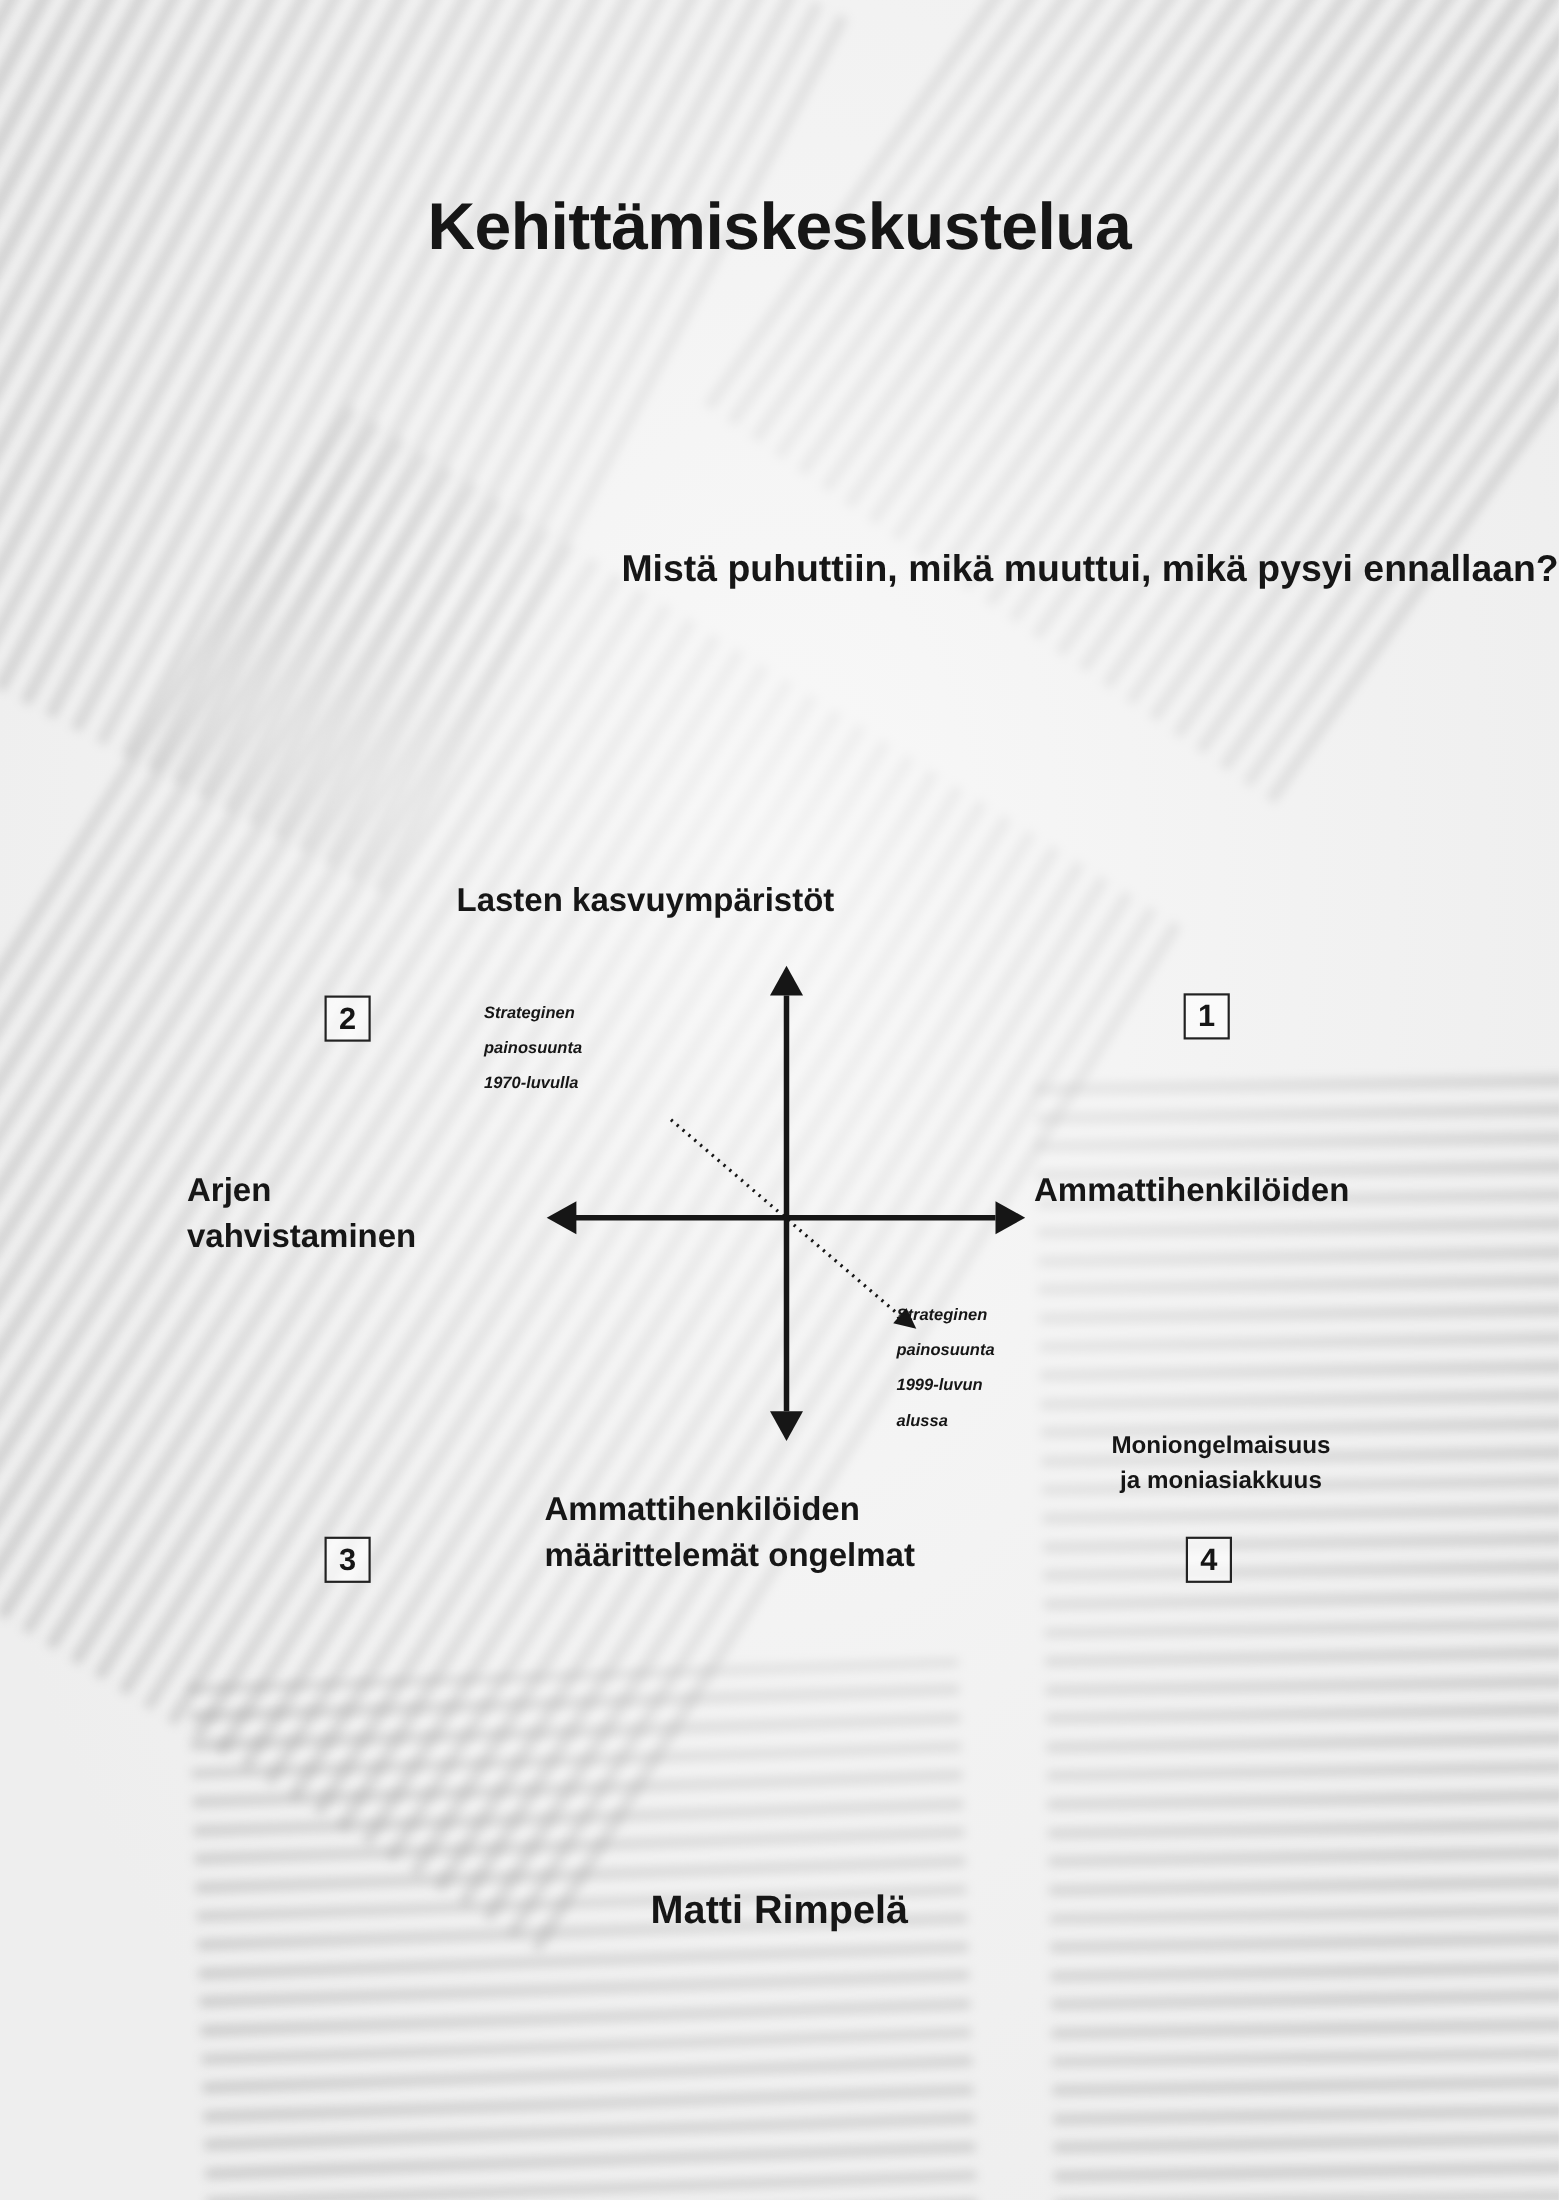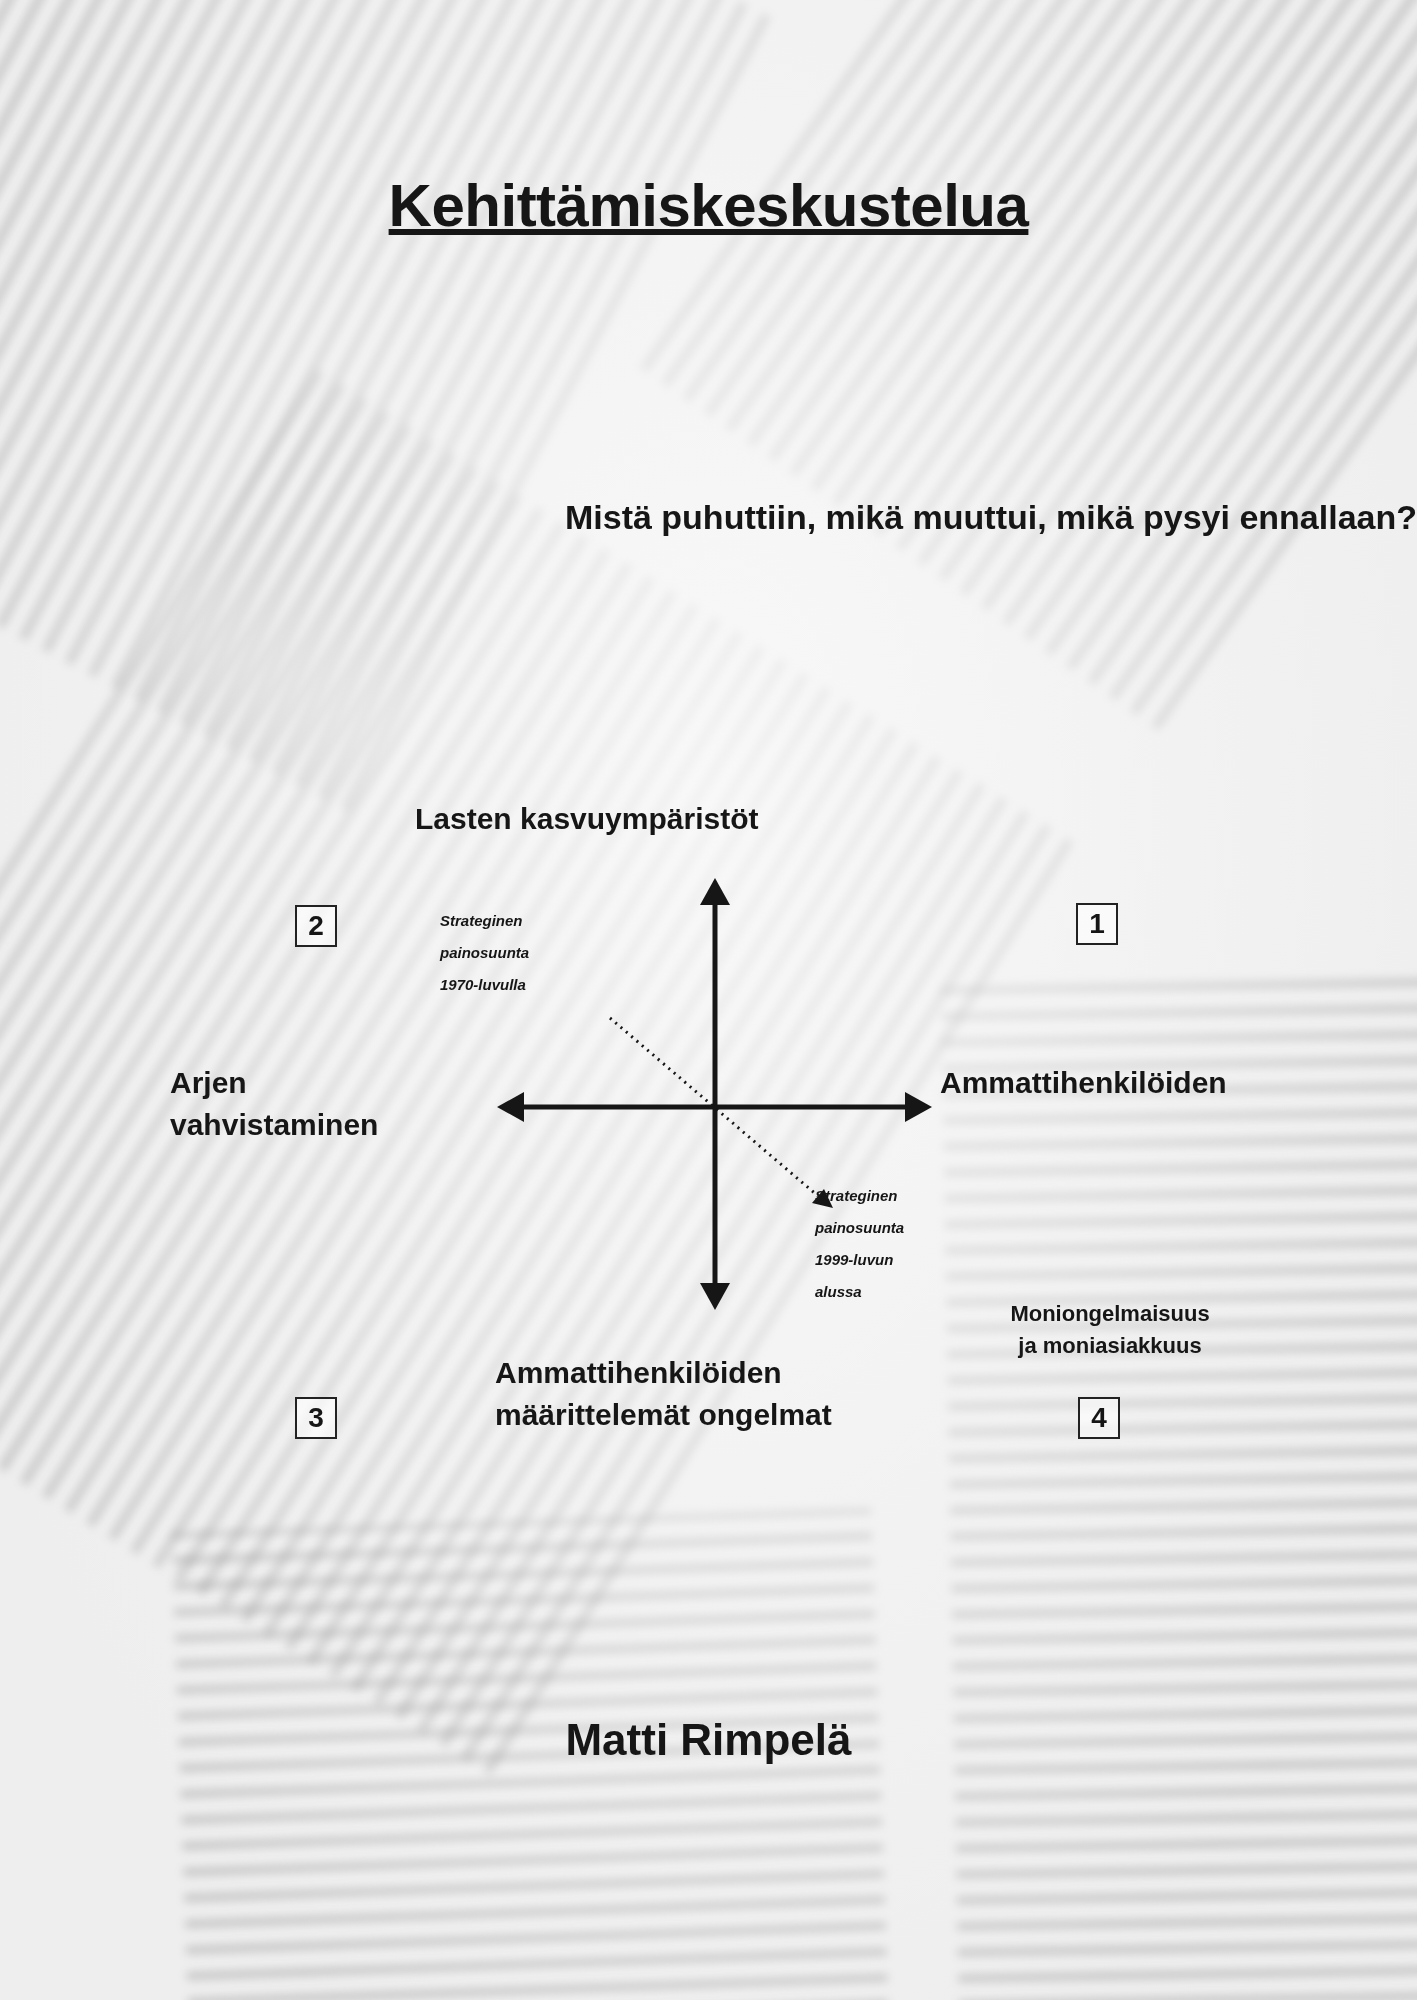--- a/index.html
+++ b/index.html
@@ -26,7 +26,7 @@
   .abs { position: absolute; }
   .title {
     left: 0; width: 1417px; top: 160px; text-align: center;
-    font-weight: bold; font-size: 60px; line-height: 92px; letter-spacing: -0.5px; text-decoration: underline;
+    font-weight: bold; font-size: 60px; line-height: 92px; letter-spacing: -0.5px;
   }
   .title span { display: block; }
   .subtitle {

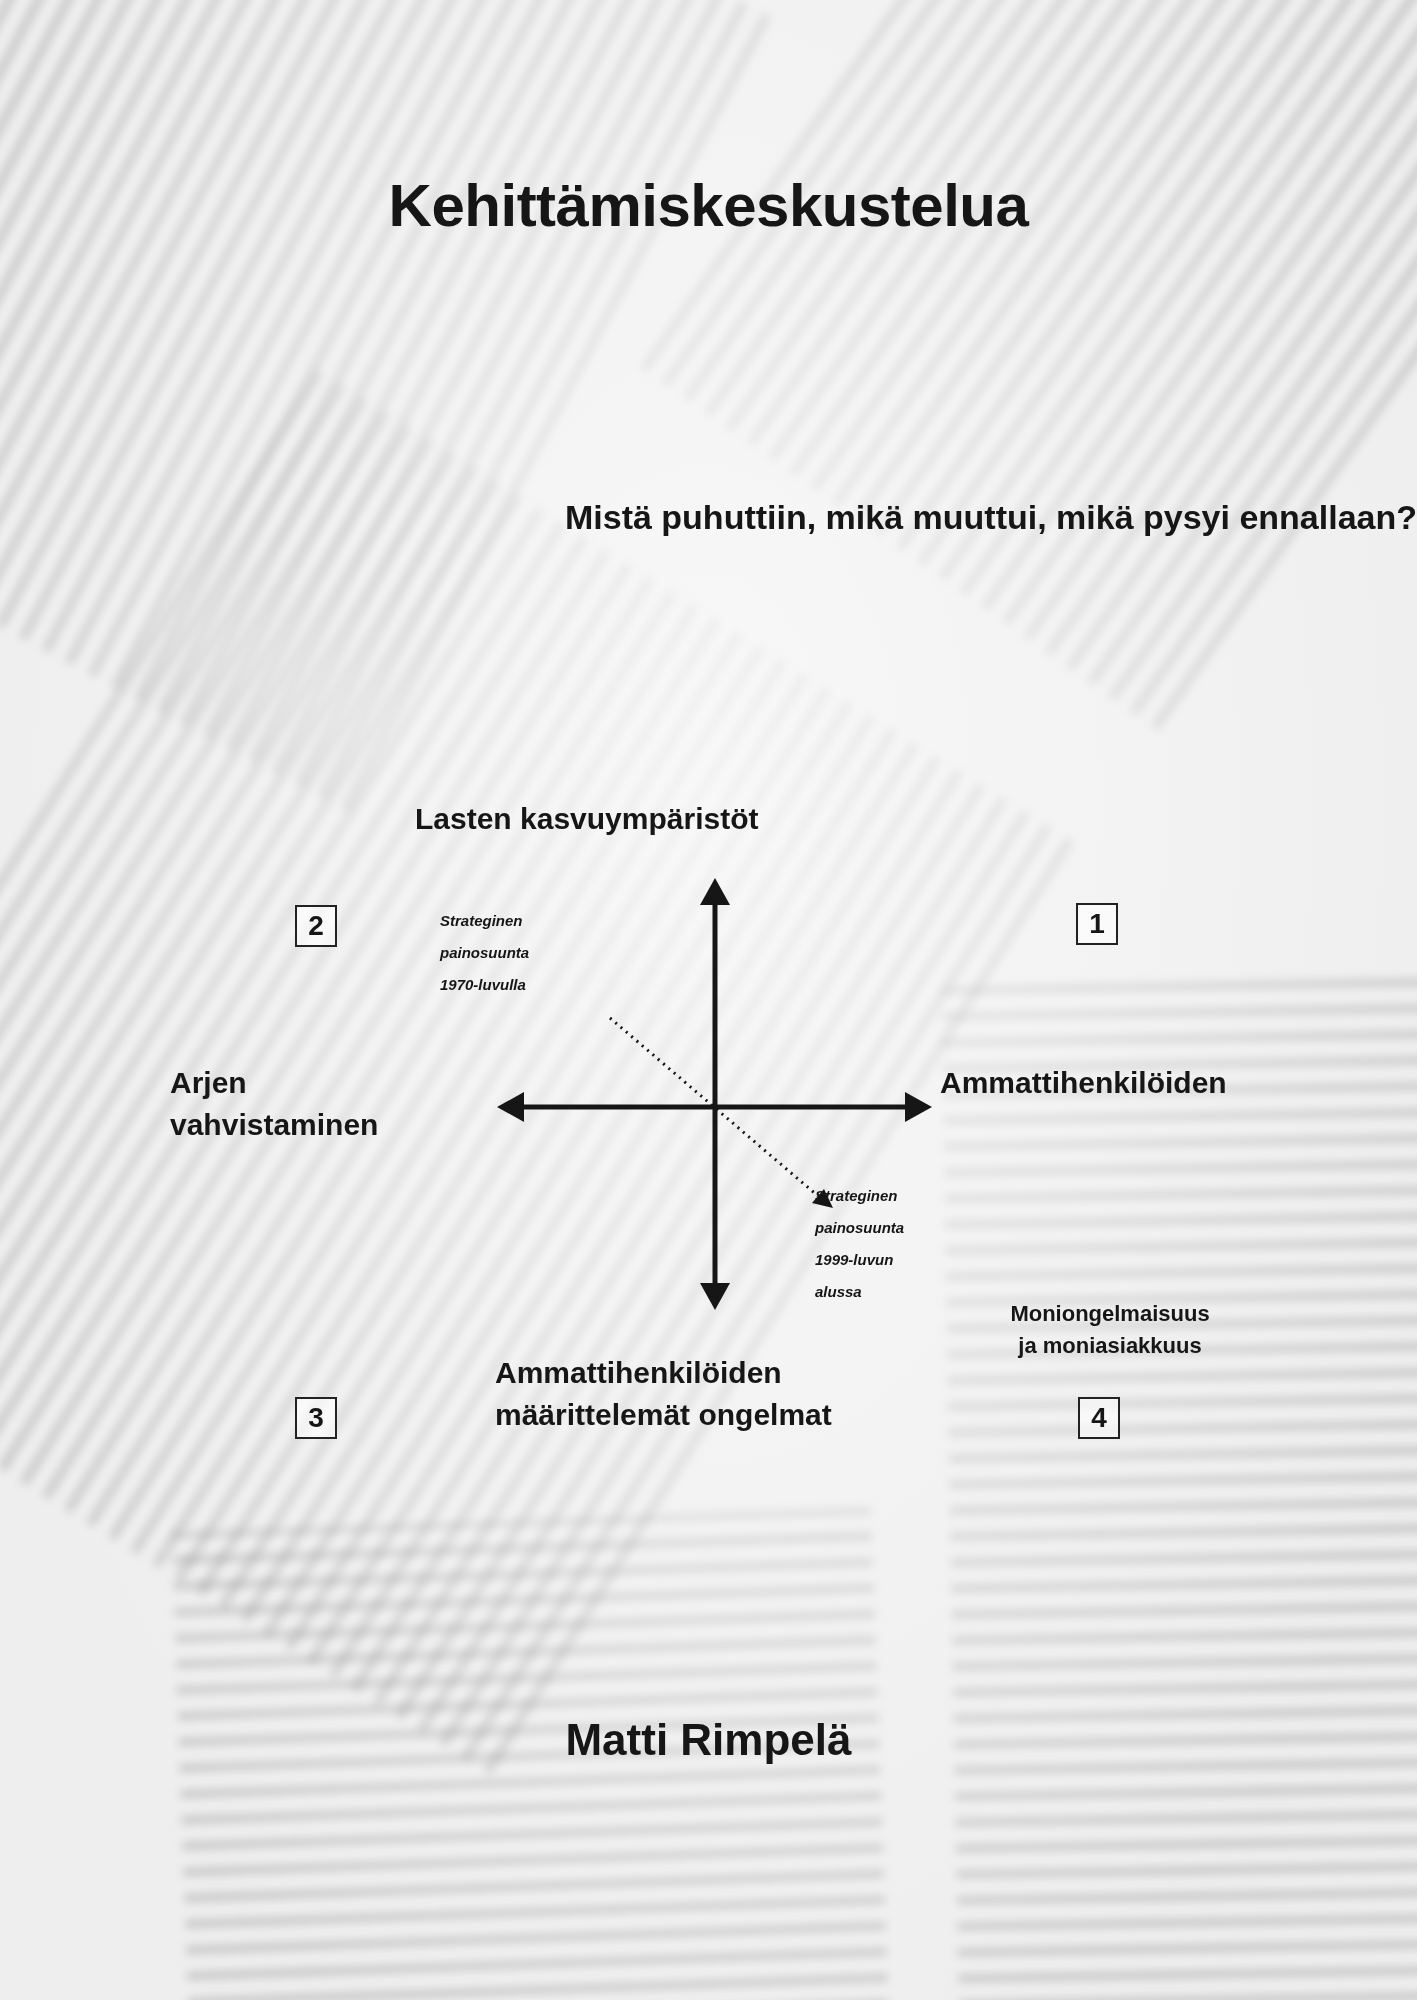--- a/index.html
+++ b/index.html
@@ -49,7 +49,7 @@
   }
   .author {
     left: 0; width: 1417px; top: 1715px; text-align: center;
-    font-weight: bold; font-size: 44px;
+    font-weight: bold; font-size: 36px;
   }
   svg.diagram { position: absolute; left: 0; top: 0; }
 </style>

